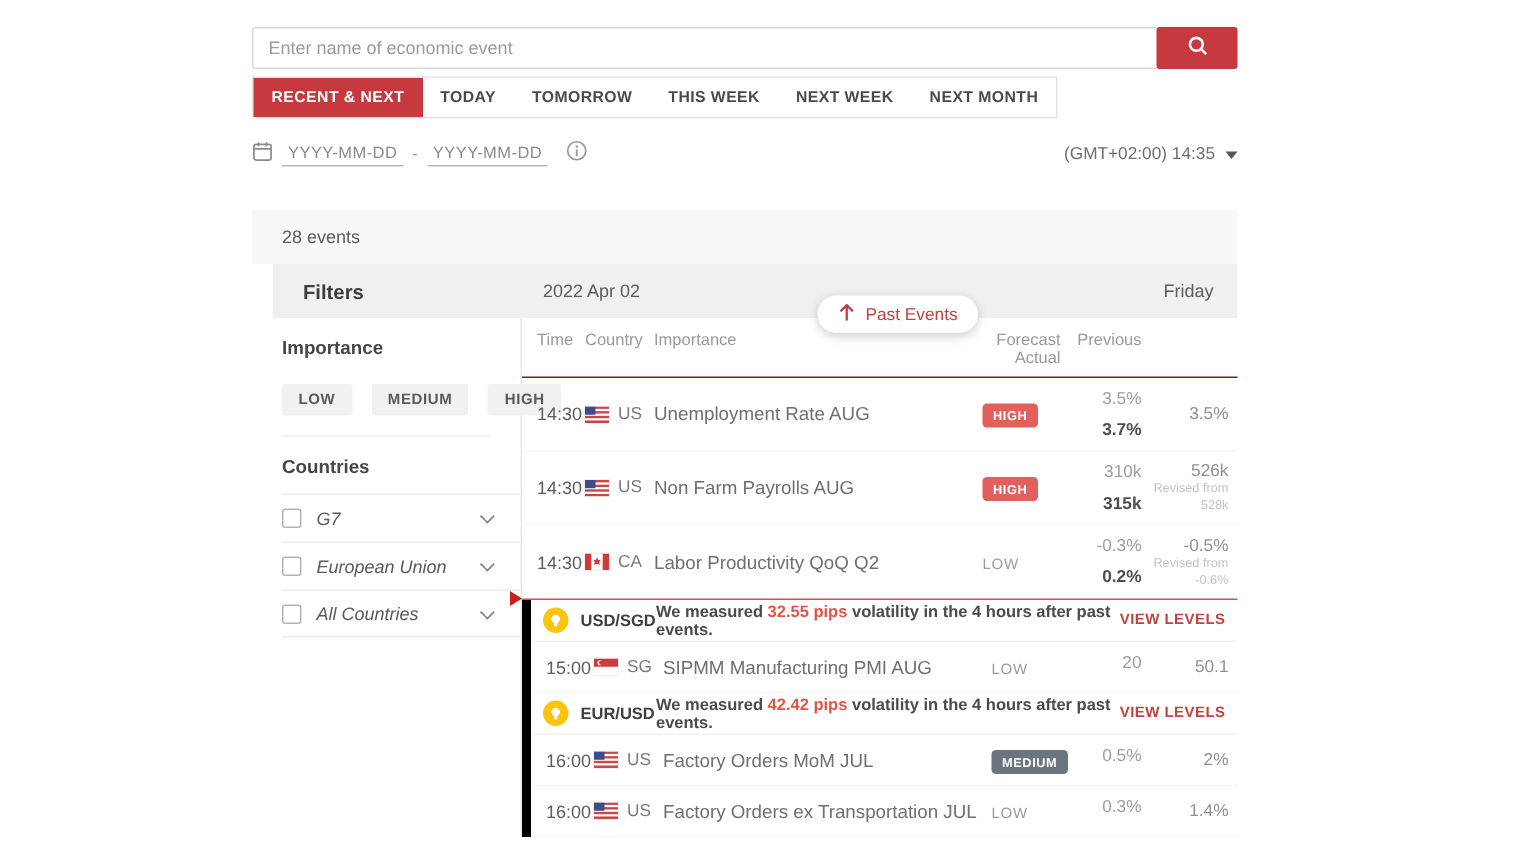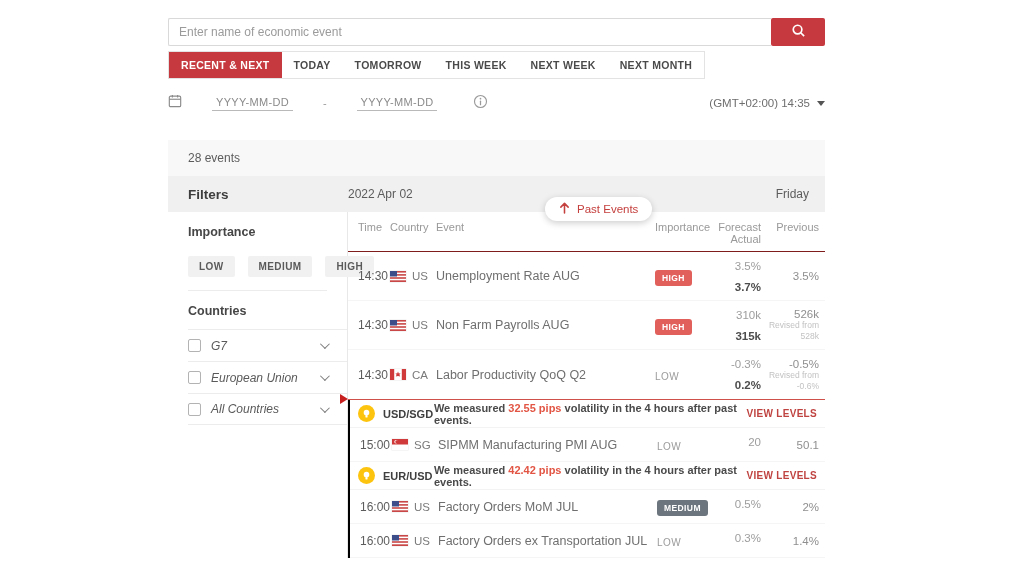--- a/index.html
+++ b/index.html
@@ -22,7 +22,7 @@
   .tab.active { background:#c6393e; color:#fff; }
 
   
-  .date-row { display:flex; align-items:center; margin-top:14px; height:20px;gap:24px; }
+  .date-row { display:flex; align-items:center; margin-top:14px; height:20px; }
   .date-field { font-size:11px; color:#8a8a8a; border-bottom:1px solid #b9b9b9; padding:0 4px 2px;
     margin:0 6px; letter-spacing:.3px; cursor:text; }
   .date-sep { color:#9a9a9a; font-size:11px; }

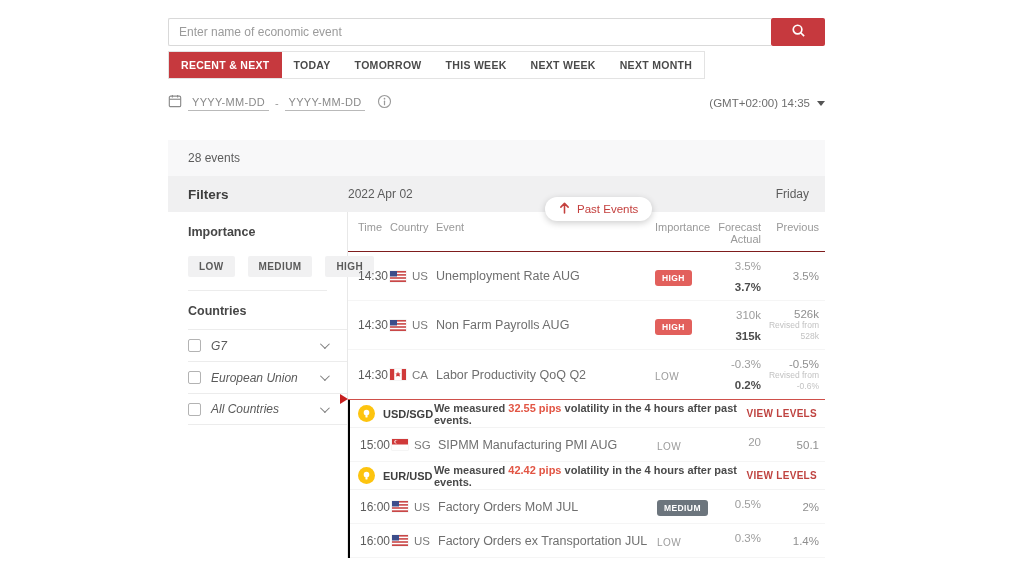--- a/index.html
+++ b/index.html
@@ -33,7 +33,7 @@
   
   .band-events { margin-top:27px; height:36px; background:#f8f8f9; display:flex; align-items:center;
     padding-left:20px; font-size:12px; color:#5c5c5c; }
-  .band-filters { height:36px; background:#f0f0f1; display:flex; align-items:center; font-size:12px; }
+  .band-filters { height:36px; background:#f0f0f1; display:flex; align-items:center; font-size:12px;margin-left:14px; }
   .band-filters .f-title { width:180px; padding-left:20px; font-size:13.5px; font-weight:700; color:#3d3d3d; }
   .band-filters .f-date { color:#5c5c5c; }
   .band-filters .f-day { margin-left:auto; padding-right:16px; color:#5c5c5c; }

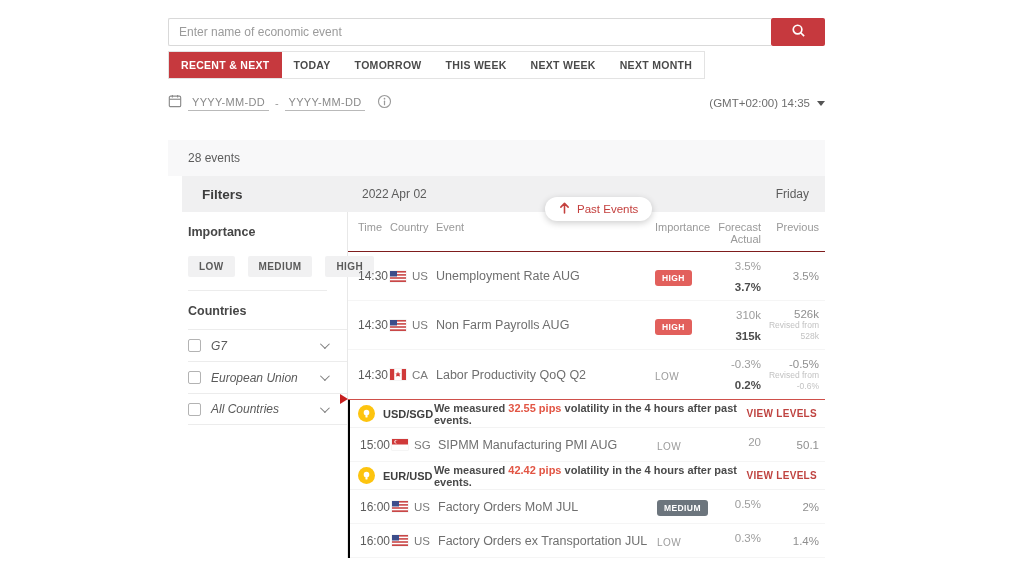--- a/index.html
+++ b/index.html
@@ -215,7 +215,6 @@
       <div class="t-grid t-head">
         <span class="th">Time</span>
         <span class="th">Country</span>
-        <span class="th">Event</span>
         <span class="th">Importance</span>
         <span class="th r">
           <span>Forecast</span><br><span>Actual</span>

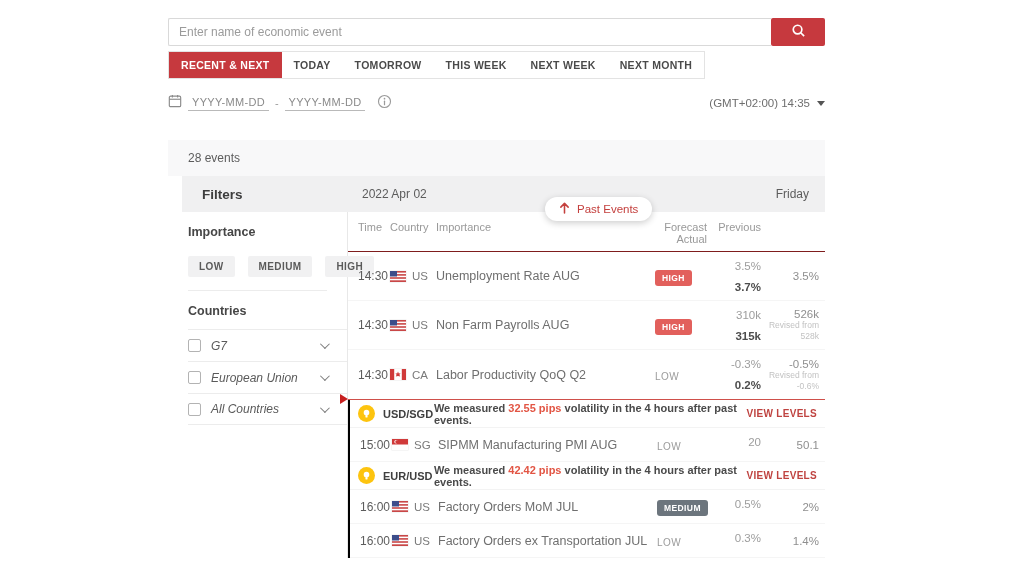--- a/index.html
+++ b/index.html
@@ -92,7 +92,7 @@
     border-top:5px solid transparent; border-bottom:5px solid transparent; border-left:8px solid #c71f1f; }
 
   
-  .upcoming { border-left:2px solid #000000; }
+  .upcoming { border-left:6px solid #000000; }
 
   
   .banner { display:flex; align-items:center; height:28px; border-bottom:1px solid #f3f3f3;

